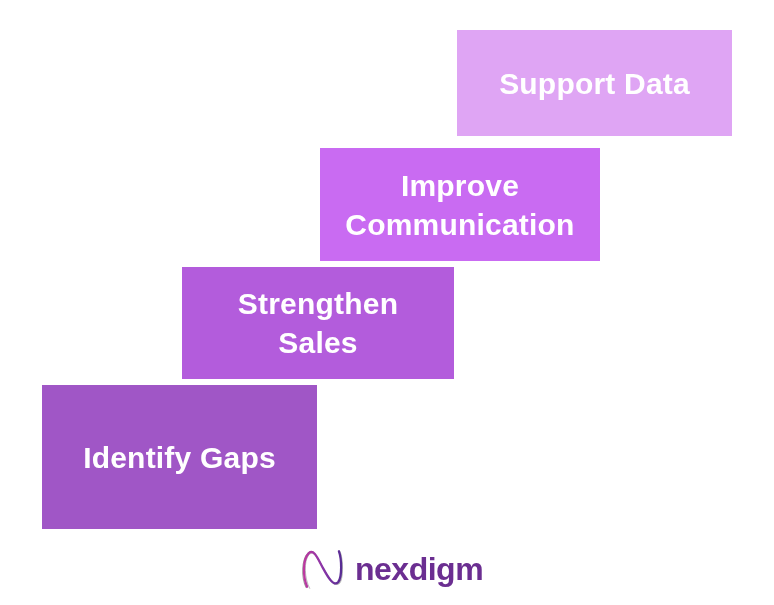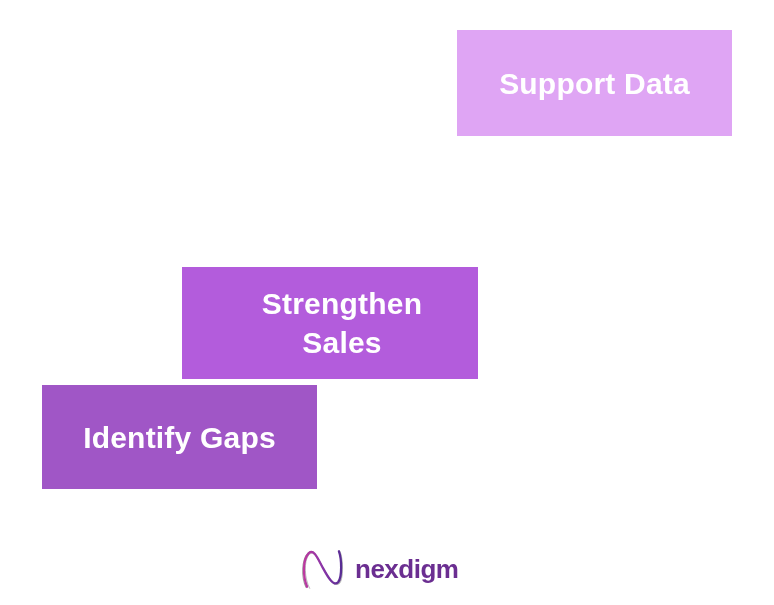--- a/index.html
+++ b/index.html
@@ -67,6 +67,10 @@
     <span class="step-label">Support Data</span>
   </div>
 
+  <div class="step step-1" style="background: rgb(201, 107, 242);">
+    <span class="step-label">Improve
+Communication</span>
+  </div>
 
   <div class="step step-2" style="background: rgb(179, 92, 220);">
     <span class="step-label">Strengthen

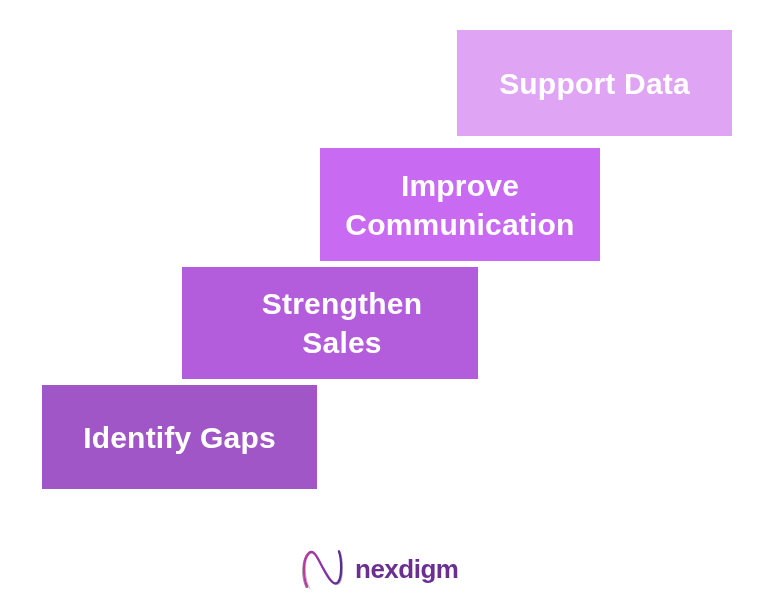--- a/index.html
+++ b/index.html
@@ -34,7 +34,7 @@
   }
   .step-0 { left: 457px; top: 30px;  width: 275px; height: 106px; }
   .step-1 { left: 320px; top: 148px; width: 280px; height: 113px; }
-  .step-2 { left: 182px; top: 267px; width: 272px; height: 112px; padding-left: 24px; }
+  .step-2 { left: 182px; top: 267px; width: 272px; height: 112px; }
   .step-3 { left: 42px;  top: 385px; width: 275px; height: 104px; }
 
   .logo {

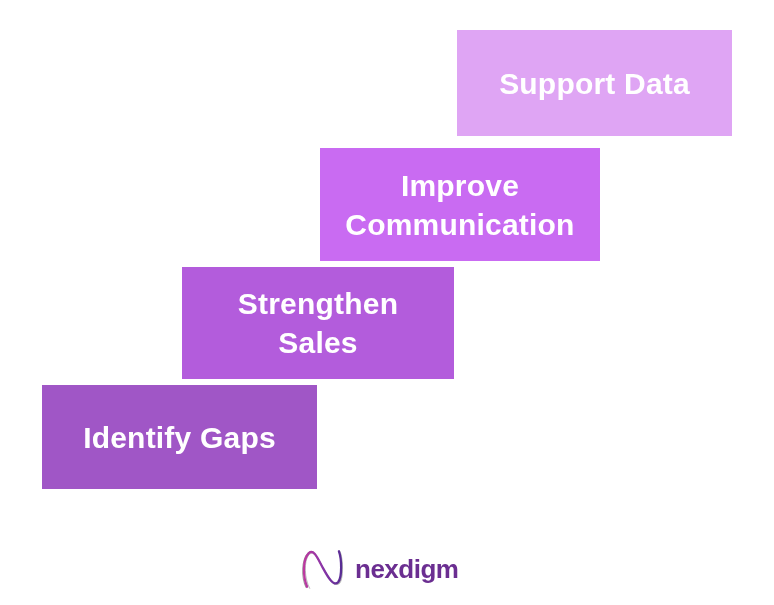--- a/index.html
+++ b/index.html
@@ -35,7 +35,7 @@
   .step-0 { left: 457px; top: 30px;  width: 275px; height: 106px; }
   .step-1 { left: 320px; top: 148px; width: 280px; height: 113px; }
   .step-2 { left: 182px; top: 267px; width: 272px; height: 112px; }
-  .step-3 { left: 42px;  top: 385px; width: 275px; height: 104px; }
+  .step-3 { left: 42px;  top: 385px; width: 275px; height: 144px; }
 
   .logo {
     position: absolute;

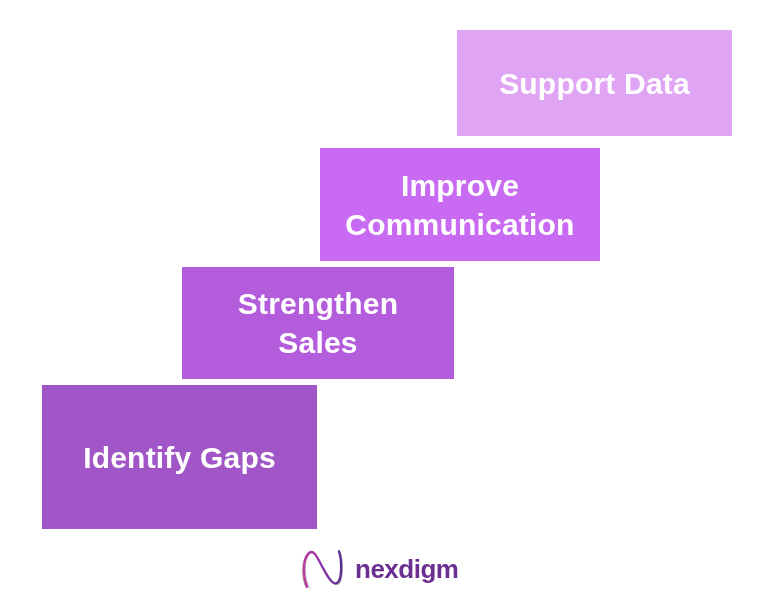--- a/index.html
+++ b/index.html
@@ -53,7 +53,7 @@
   }
   .logo-text {
     font-weight: bold;
-    font-size: 26px;
+    font-size: 32px;
     letter-spacing: -0.5px;
     line-height: 46px;
   }

